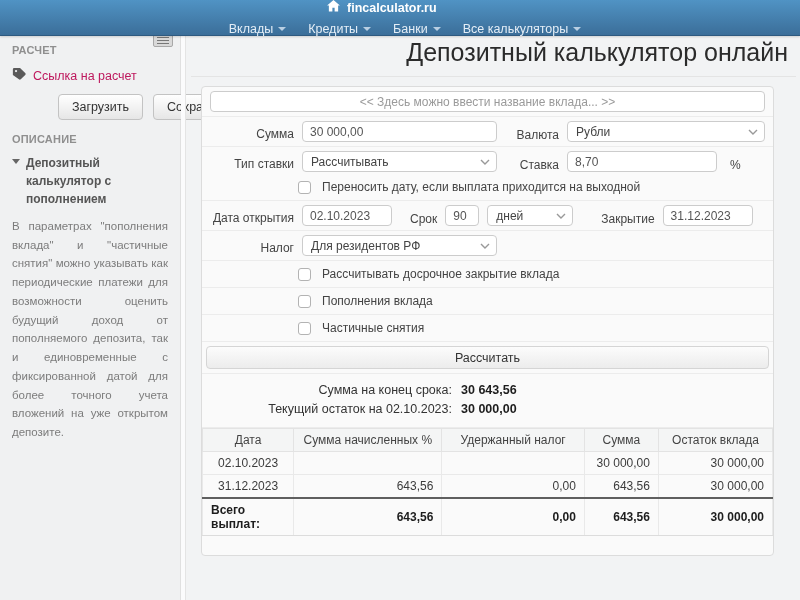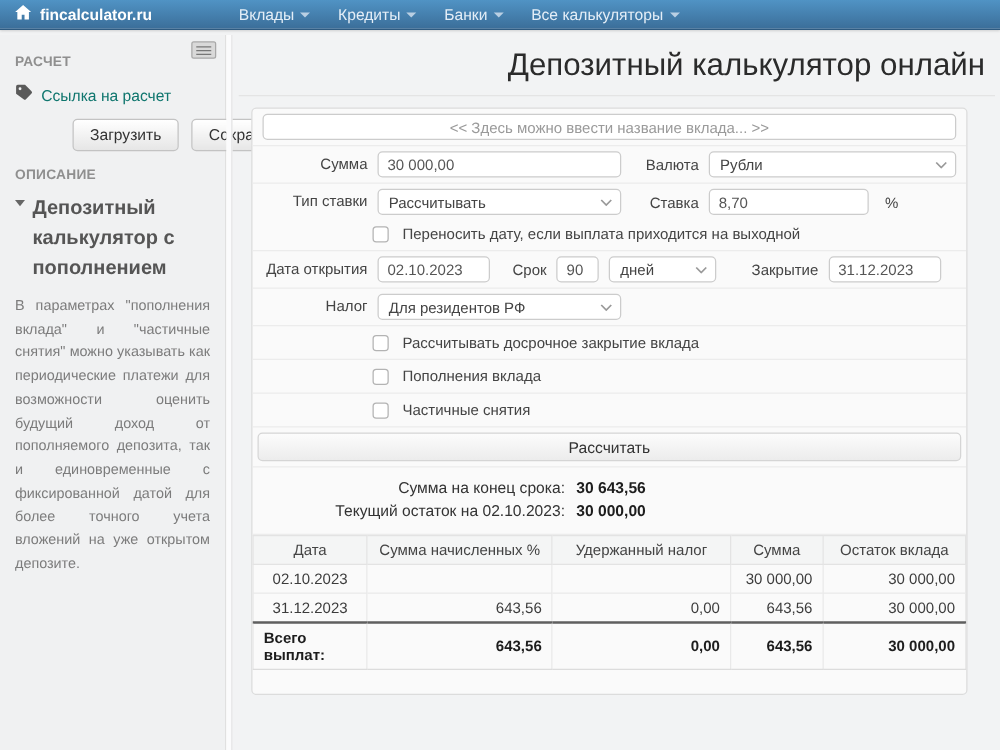--- a/index.html
+++ b/index.html
@@ -7,8 +7,8 @@
   body { background:#f2f3f4; font-family:"Liberation Sans","DejaVu Sans",sans-serif; position:relative; }
 
   
-  .navbar { height:24px; background:linear-gradient(#5093c4,#3b6e99); border-bottom:1px solid #2e5a80;
-            display:flex; align-items:center; box-shadow:0 1px 2px rgba(0,0,0,.15); position:relative; z-index:5; }
+  .navbar { height:36px; background:linear-gradient(#5093c4,#3b6e99); border-bottom:1px solid #2e5a80;
+            display:flex; align-items:center; box-shadow:0 1px 2px rgba(0,0,0,.15); position:relative; z-index:5;flex-direction:column; }
   .brand { display:flex; align-items:center; gap:7px; padding:0 12px; width:170px; color:#fff;
            font-weight:bold; font-size:12.5px; cursor:pointer; }
   .nav-items { display:flex; margin-left:10px; }

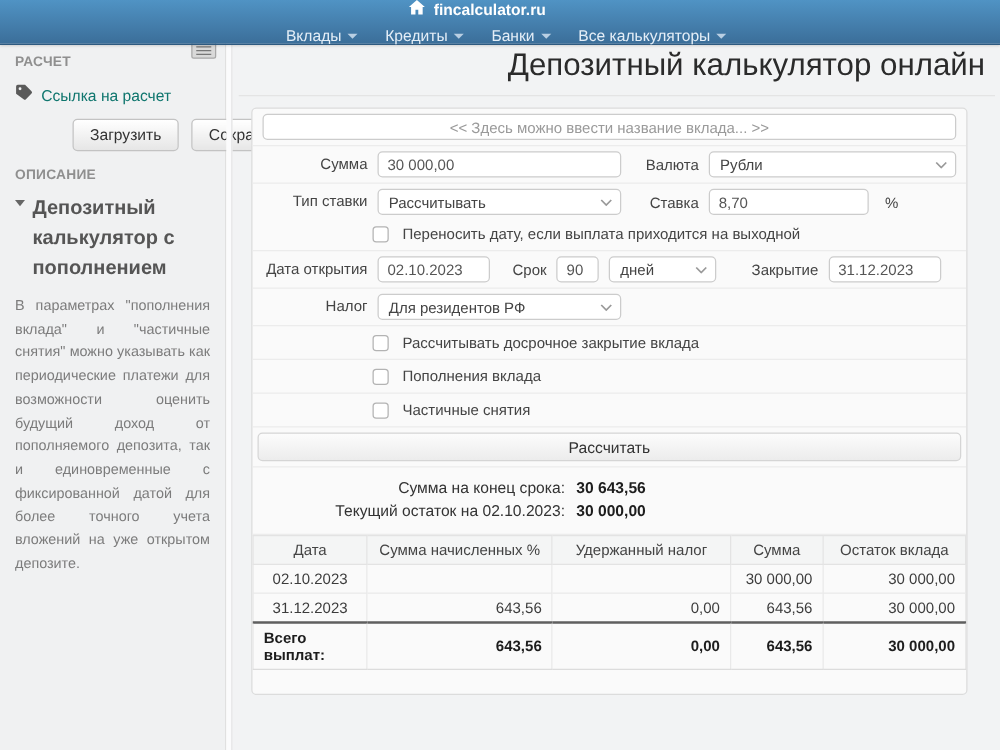--- a/index.html
+++ b/index.html
@@ -25,7 +25,7 @@
   .side-pad { padding:8px 12px; }
   .side-h { font-size:11px; font-weight:bold; color:#8f8f8f; margin:8px 0 2px; letter-spacing:.2px; }
   .calc-link-row { display:flex; align-items:center; gap:7px; margin:11px 0 9px; }
-  .calc-link { color:#0f766e; font-size:12.5px; cursor:pointer; text-decoration:none; }
+  .calc-link { color:#be185d; font-size:12.5px; cursor:pointer; text-decoration:none; }
   .btn { background:linear-gradient(#ffffff,#e6e6e6); border:1px solid #c3c3c3; border-radius:4px;
          color:#333; font-size:12.5px; padding:5px 13px; cursor:pointer; font-family:inherit; }
   .side-btns { display:flex; gap:10px; margin:1px 0 13px;padding-left:46px; }

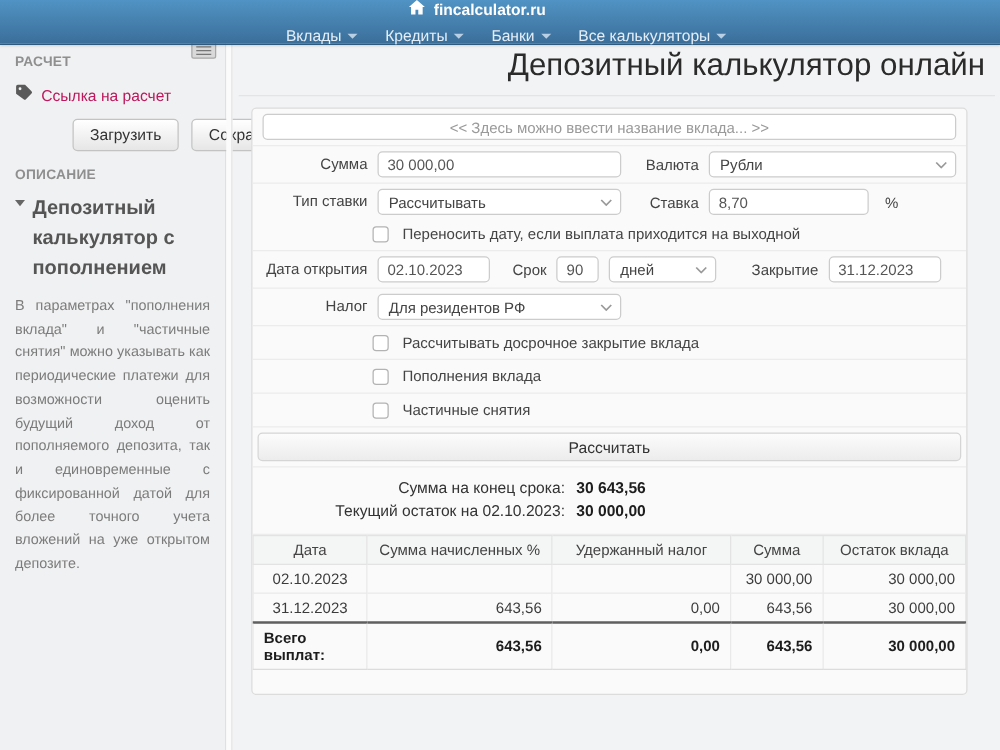--- a/index.html
+++ b/index.html
@@ -39,7 +39,7 @@
   .title-hr { border:none; border-top:1px solid #e4e4e4; margin:0 4px; }
   .panel { margin:9px 26px 0 14px; background:#fafafa; border:1px solid #dcdcdc; border-radius:4px; overflow:hidden; }
 
-  .frow { display:flex; align-items:center; padding:4px 8px; border-bottom:1px solid #ececec; }
+  .frow { display:flex; align-items:flex-end; padding:4px 8px; border-bottom:1px solid #ececec; }
   .frow.g1 { border-bottom:none; padding-bottom:2px; }
   .frow.g2 { padding-top:2px; }
   .lbl { width:84px; text-align:right; font-size:12px; color:#444; flex-shrink:0; line-height:1.25; margin-right:8px; }

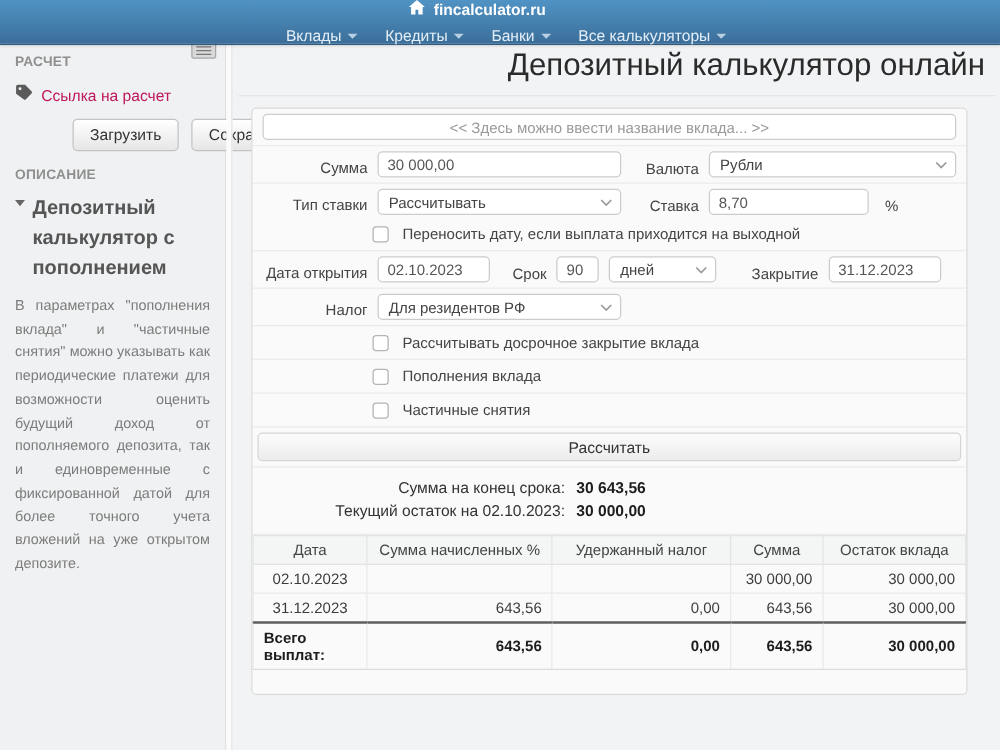--- a/index.html
+++ b/index.html
@@ -29,7 +29,7 @@
   .btn { background:linear-gradient(#ffffff,#e6e6e6); border:1px solid #c3c3c3; border-radius:4px;
          color:#333; font-size:12.5px; padding:5px 13px; cursor:pointer; font-family:inherit; }
   .side-btns { display:flex; gap:10px; margin:1px 0 13px;padding-left:46px; }
-  .desc-title { font-size:16px; font-weight:bold; color:#555; margin:9px 0 9px; line-height:1.5; display:flex; gap:6px; cursor:pointer; }
+  .desc-title { font-size:12px; font-weight:bold; color:#555; margin:9px 0 9px; line-height:1.5; display:flex; gap:6px; cursor:pointer; }
   .desc-caret { margin-top:5px; width:0; height:0; border-left:4px solid transparent; border-right:4px solid transparent; border-top:5px solid #666; flex-shrink:0; }
   .desc-text { font-size:11.5px; color:#7c7c7c; line-height:1.63; text-align:justify; }
 

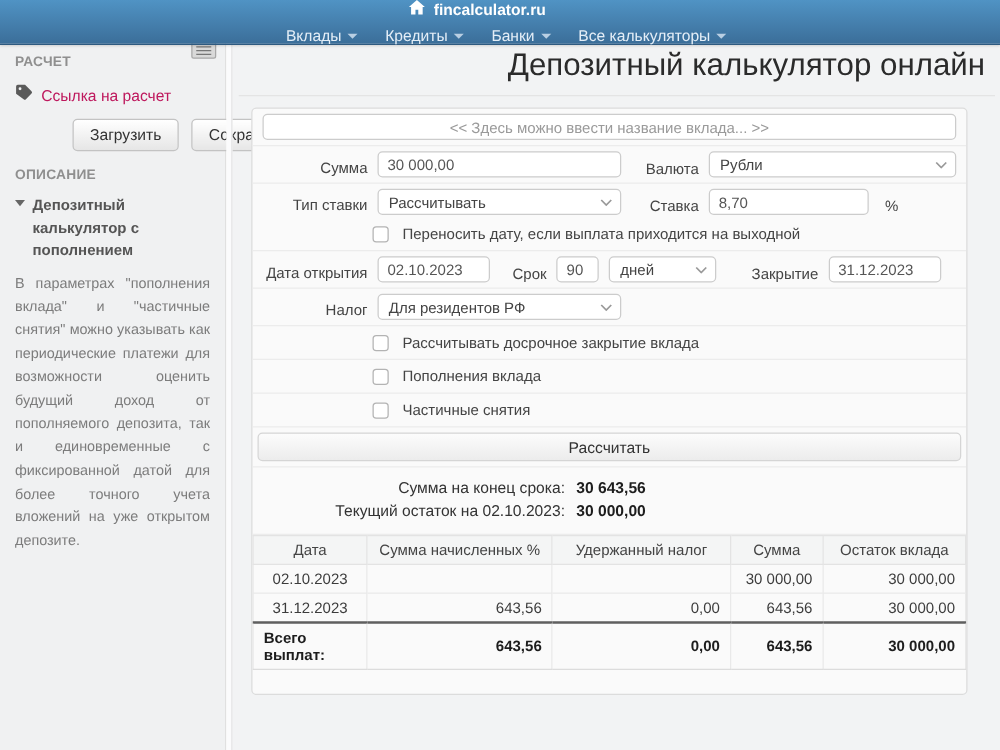--- a/index.html
+++ b/index.html
@@ -50,7 +50,7 @@
   .sel { background:#fff; border:1px solid #ccc; border-radius:4px; height:21px; display:flex; align-items:center;
          justify-content:space-between; padding:0 6px 0 8px; font-size:12px; color:#444; cursor:pointer; }
   .chev svg { display:block; }
-  .w195 { width:195px; } .w150 { width:128px; } .w90 { width:90px; } .w86 { width:86px; } .w34 { width:34px; }
+  .w195 { width:195px; } .w150 { width:150px; } .w90 { width:90px; } .w86 { width:86px; } .w34 { width:34px; }
   .lbl2 { width:52px; text-align:right; font-size:12px; color:#444; margin-left:10px; margin-right:8px; flex-shrink:0; }
   .grow { flex:1; }
   .pct { font-size:12px; color:#444; margin-left:13px; }

